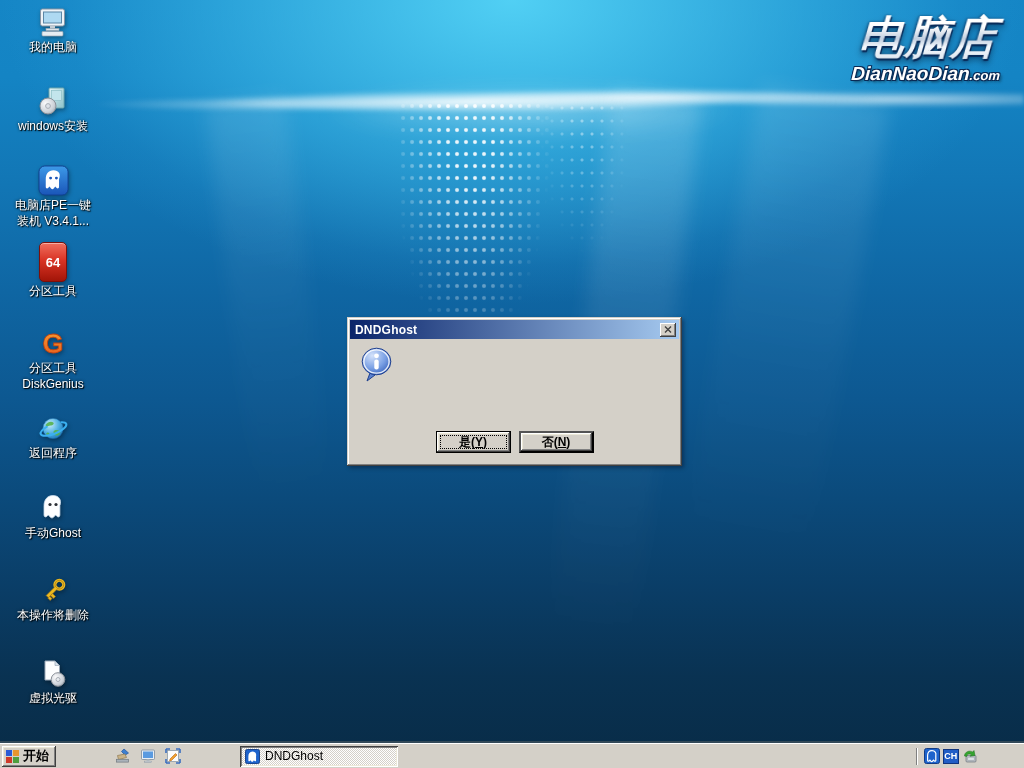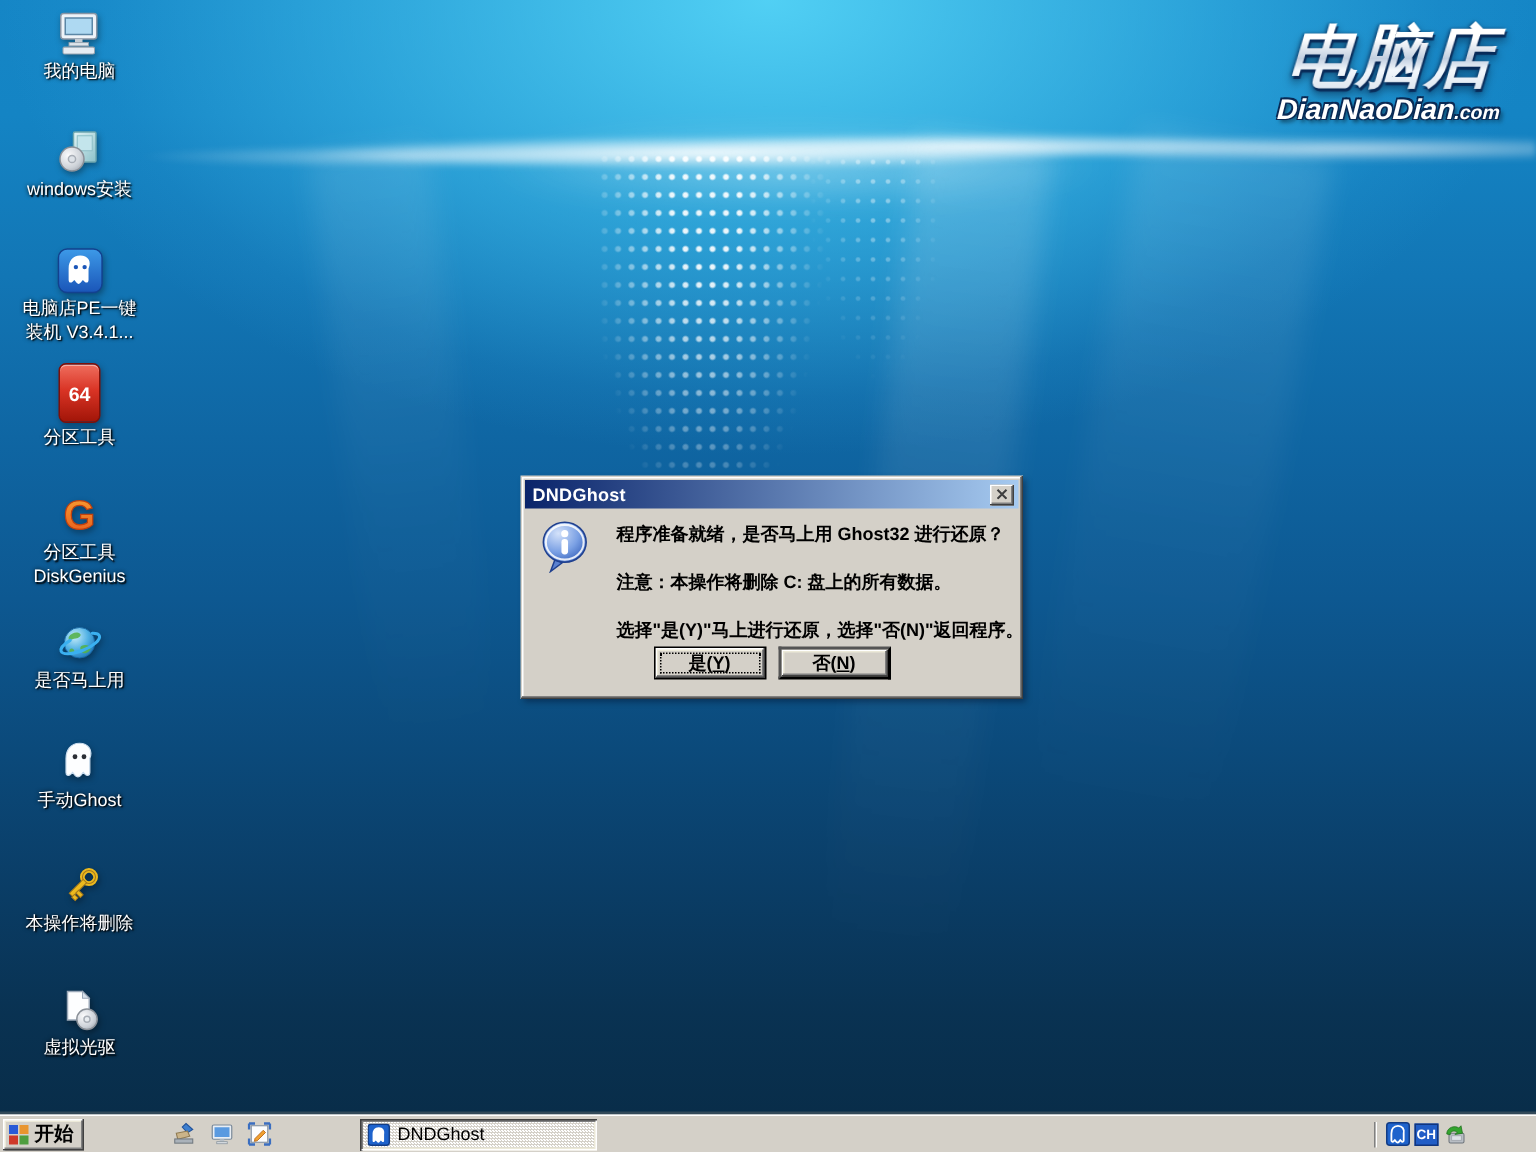--- a/index.html
+++ b/index.html
@@ -296,11 +296,6 @@
         <rect x="14.3" y="12.4" width="4.4" height="10.2" rx="2.1" fill="#fff"></rect>
       </svg>
     </span>
-    <div class="dlg-lines">
-      <div class="ln">程序准备就绪，是否马上用 Ghost32 进行还原？</div>
-      <div class="ln">注意：本操作将删除 C: 盘上的所有数据。</div>
-      <div class="ln">选择"是(Y)"马上进行还原，选择"否(N)"返回程序。</div>
-    </div>
     <div class="dlg-buttons">
       <button class="btn95 default">
         <span class="focus-rect"></span>

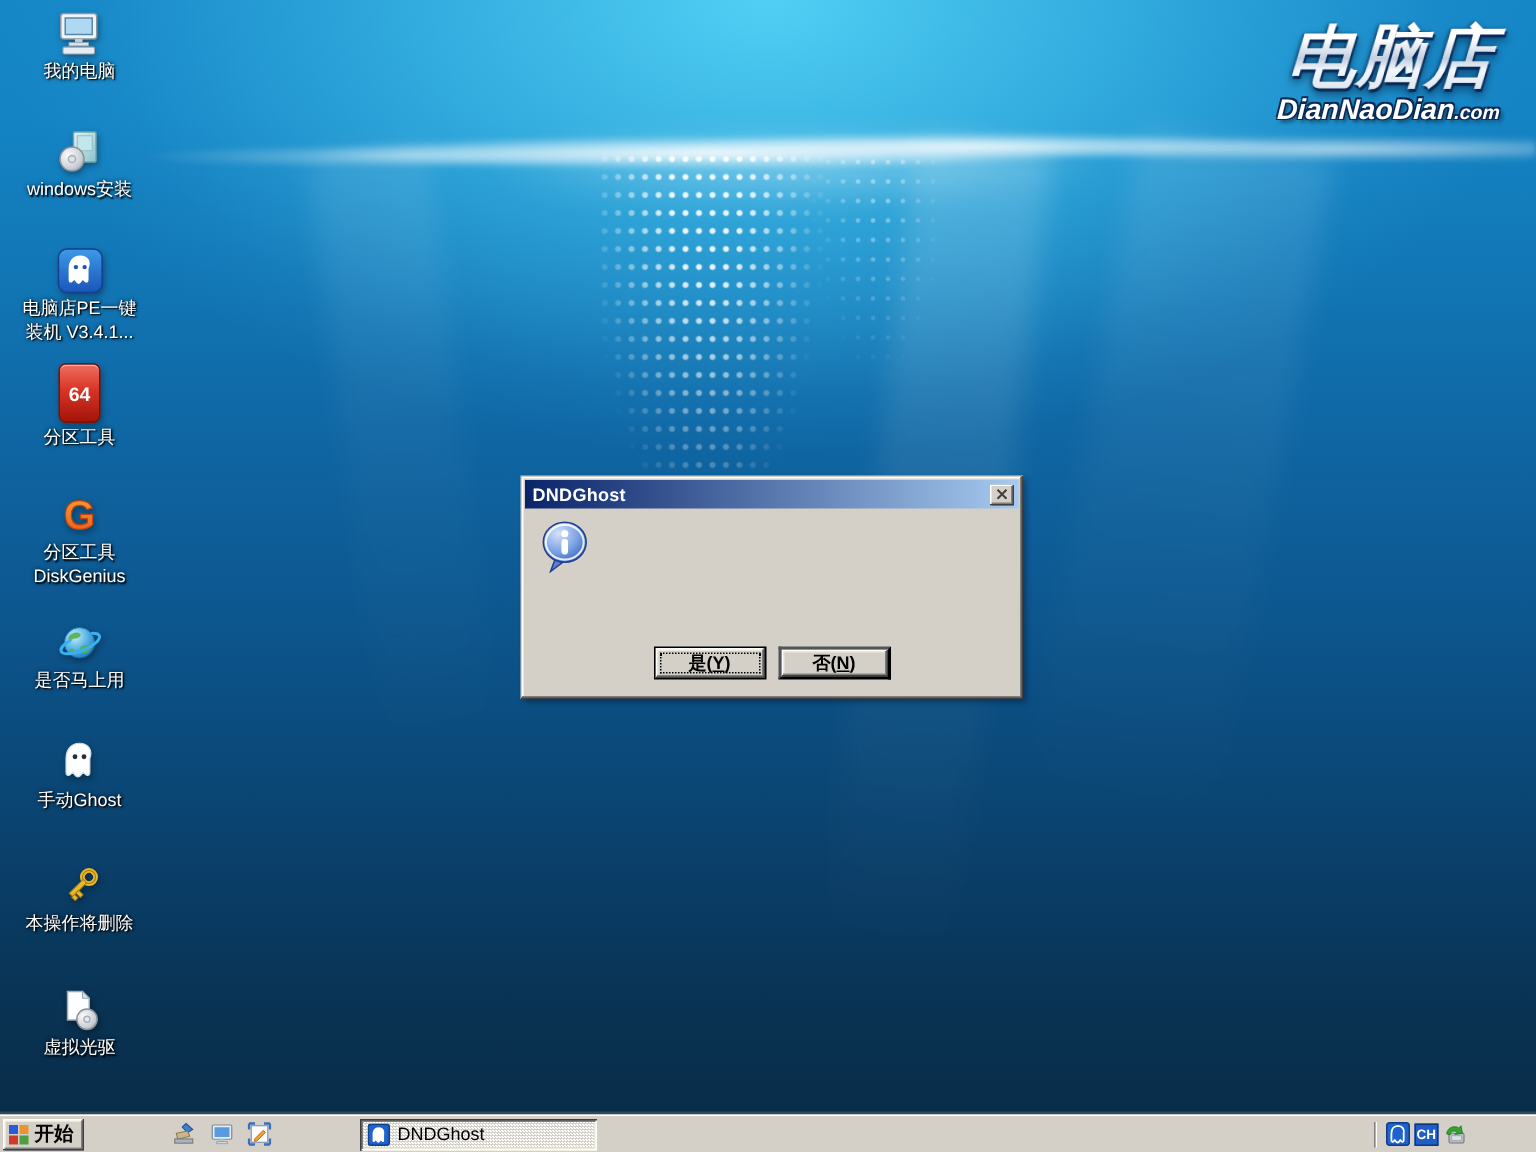--- a/index.html
+++ b/index.html
@@ -222,7 +222,7 @@
       <ellipse cx="16" cy="16.5" rx="14.2" ry="5" fill="none" stroke="#3ab0f0" stroke-width="2.1" transform="rotate(-22 16 16.5)" stroke-dasharray="42 16" stroke-linecap="round"></ellipse>
     </svg>
   </span>
-  <span class="lbl">是否马上用</span>
+  <span class="lbl">返回程序</span>
 </div>
 
 <div class="desk-item" style="top:490px">

